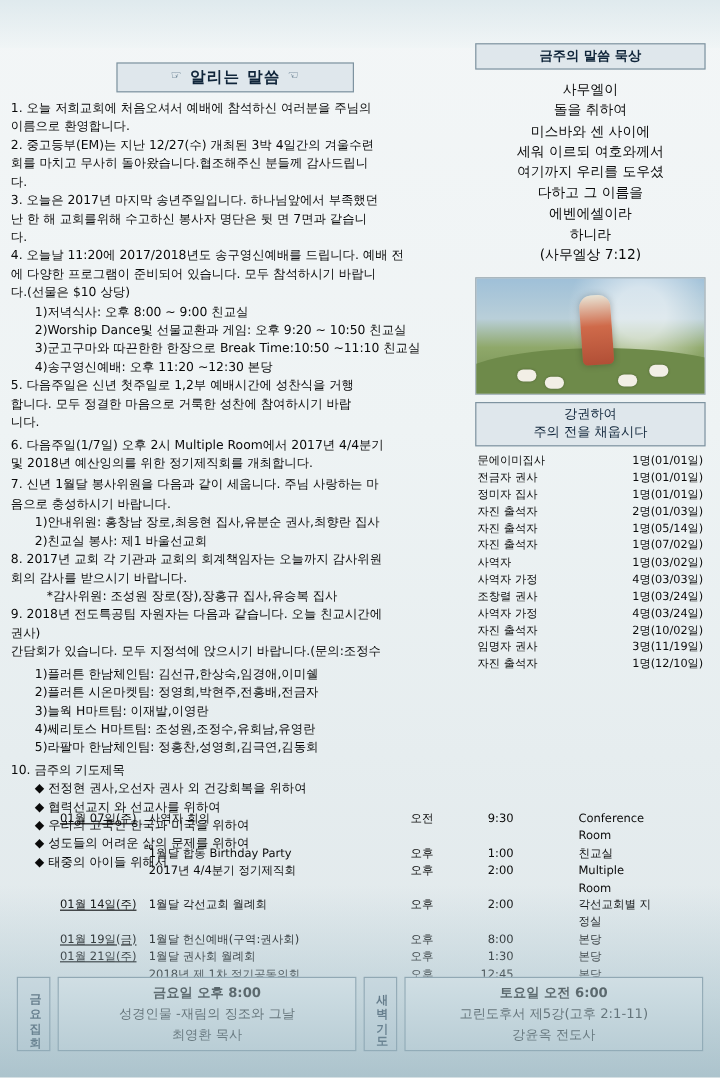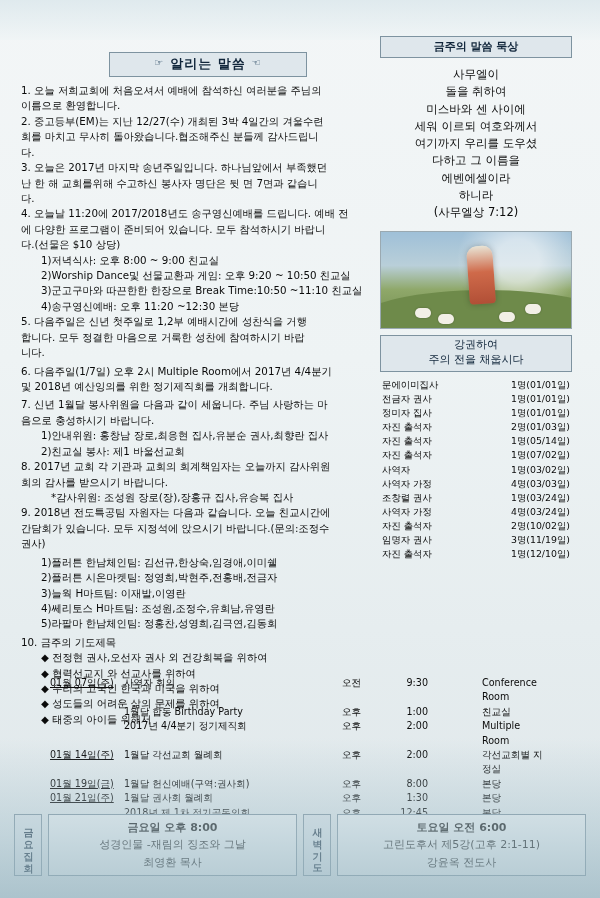--- a/index.html
+++ b/index.html
@@ -49,7 +49,7 @@
   .spacer{height:3px;}
 
   
-  .right{position:absolute;right:28px;top:36px;width:192px;}
+  .right{position:absolute;right:12px;top:36px;width:192px;}
   .rbox-title{
     background:#dfe7ec;border:1px solid #7e93a0;
     text-align:center;font-size:11px;font-weight:bold;color:#10253a;

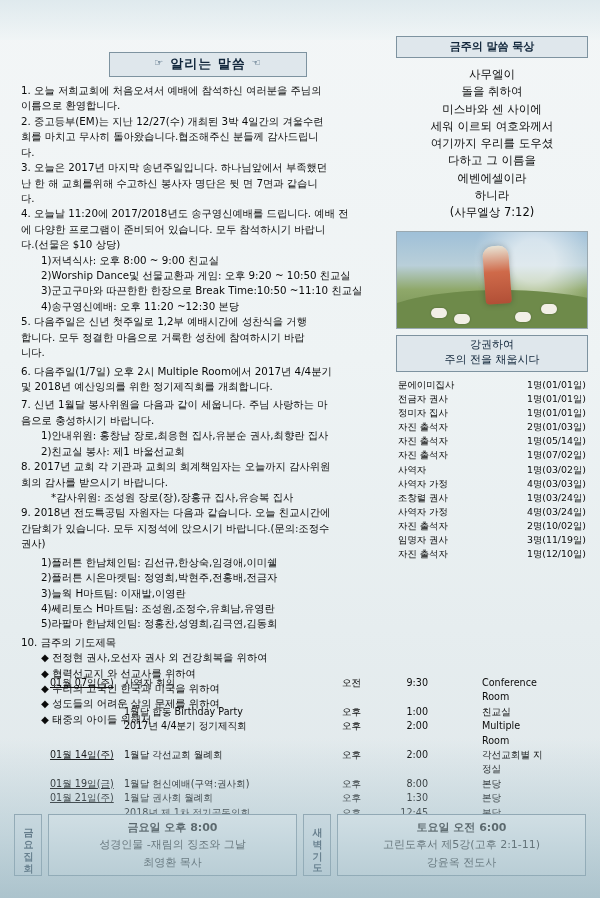--- a/index.html
+++ b/index.html
@@ -28,7 +28,7 @@
 
   
   .left{
-    position:absolute;left:21px;top:52px;width:374px;
+    position:absolute;left:9px;top:52px;width:374px;
   }
   .banner{
     width:196px;margin:0 auto 6px auto;

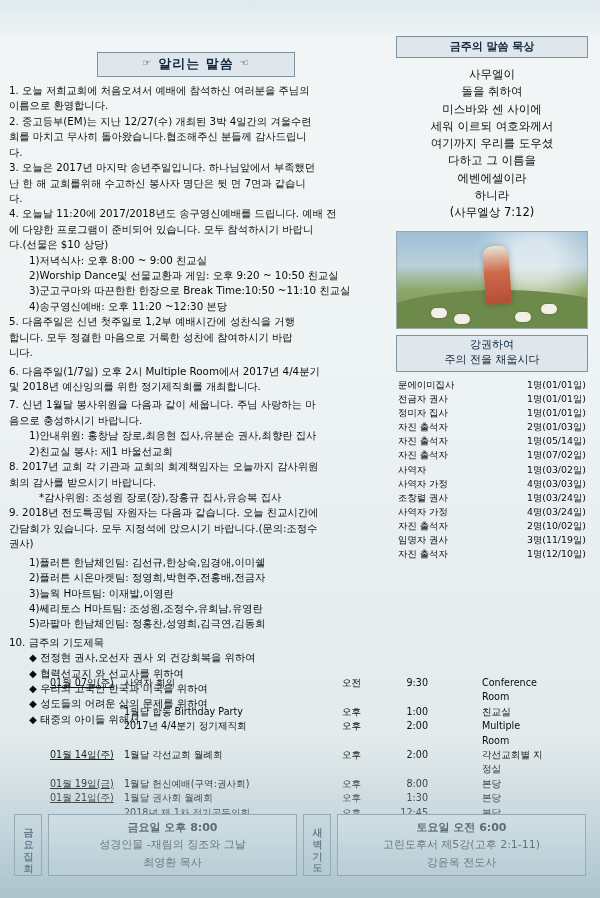--- a/index.html
+++ b/index.html
@@ -167,8 +167,8 @@
       <p>   회의 감사를 받으시기 바랍니다.</p>
       <p class="ind3">*감사위원: 조성원 장로(장),장홍규 집사,유승복 집사</p>
       <p>9. 2018년 전도특공팀 자원자는 다음과 같습니다. 오늘 친교시간에</p>
+      <p>   권사)</p>
       <p>   간담회가 있습니다. 모두 지정석에 앉으시기 바랍니다.(문의:조정수</p>
-      <p>   권사)</p>
       <div class="spacer"></div>
       <p class="ind2">1)플러튼 한남체인팀: 김선규,한상숙,임경애,이미쉘</p>
       <p class="ind2">2)플러튼 시온마켓팀: 정영희,박현주,전홍배,전금자</p>

